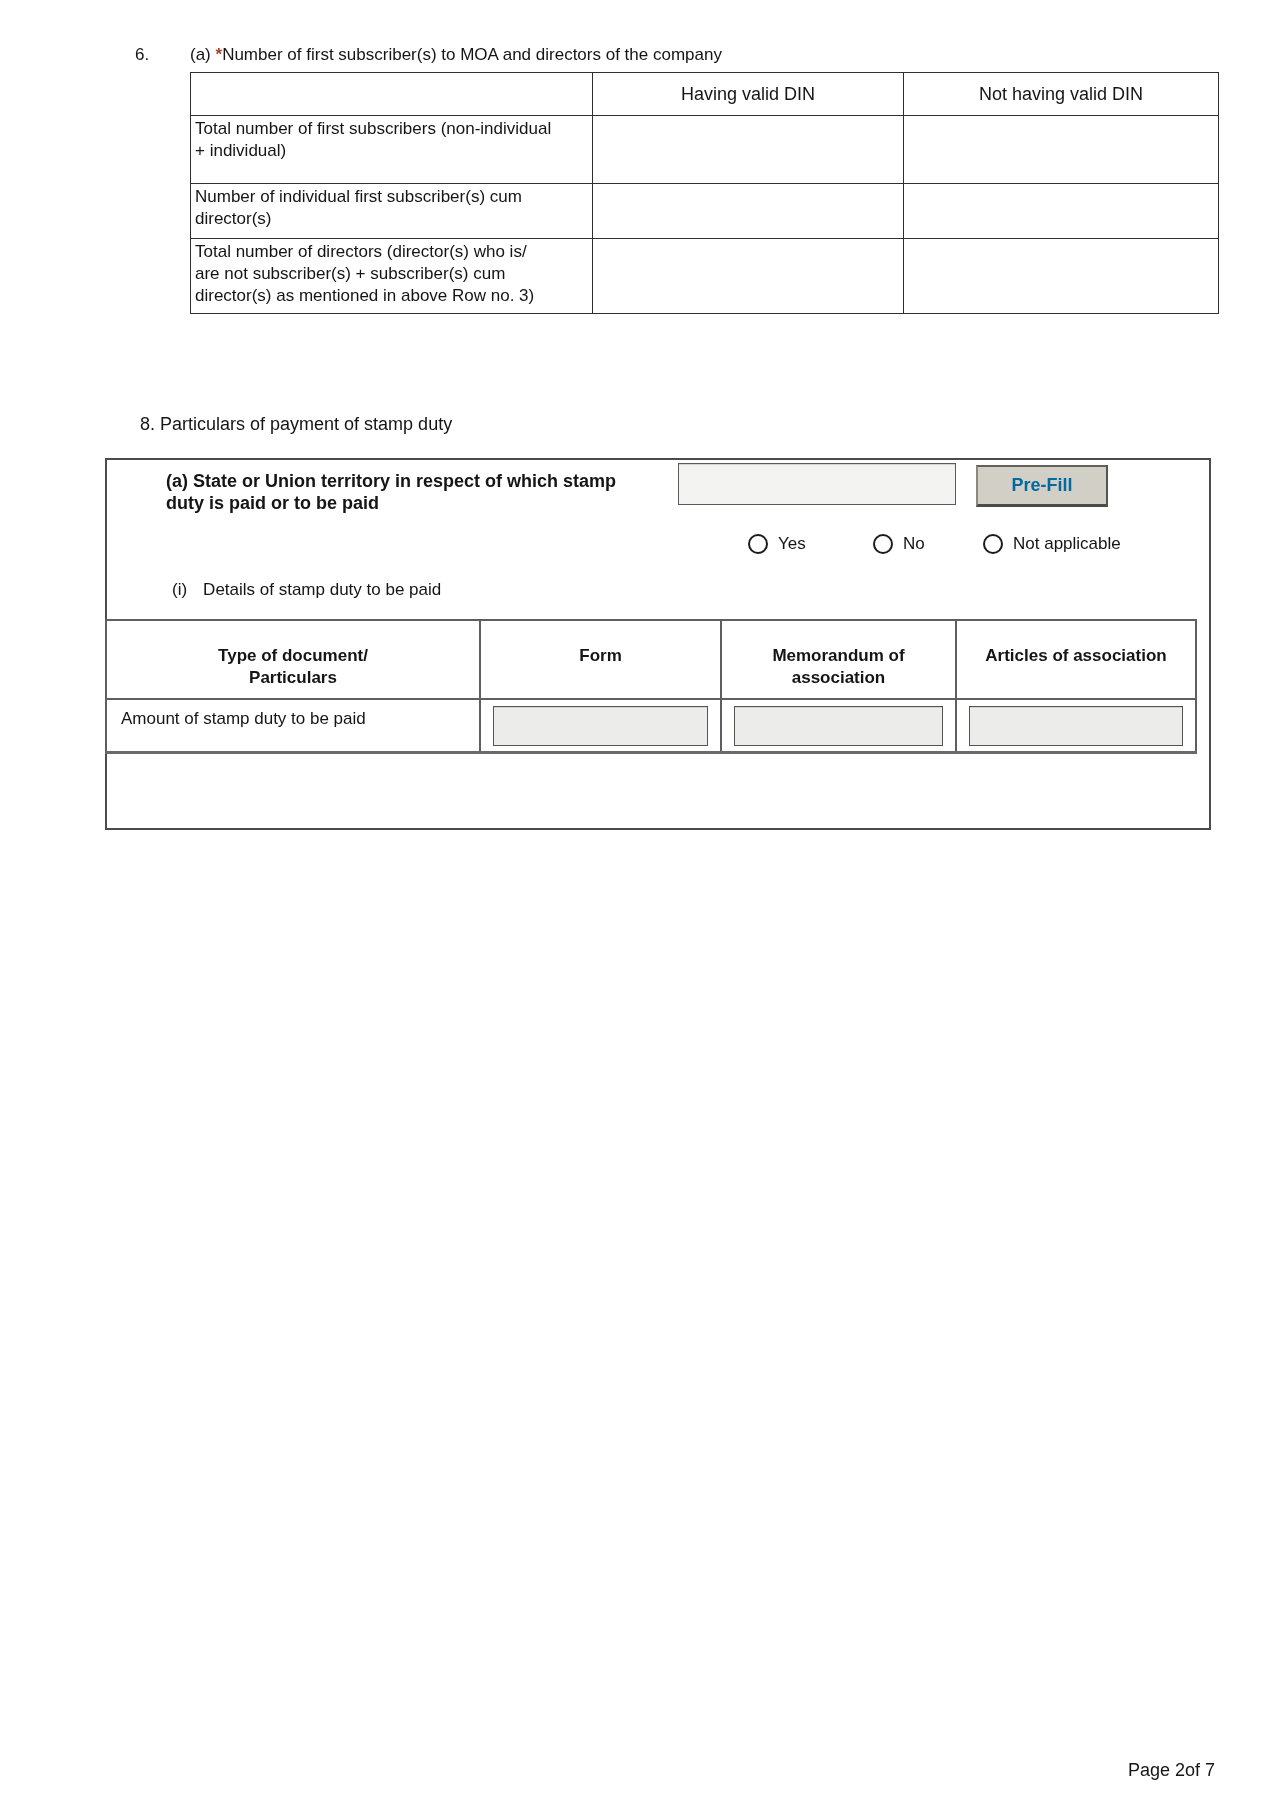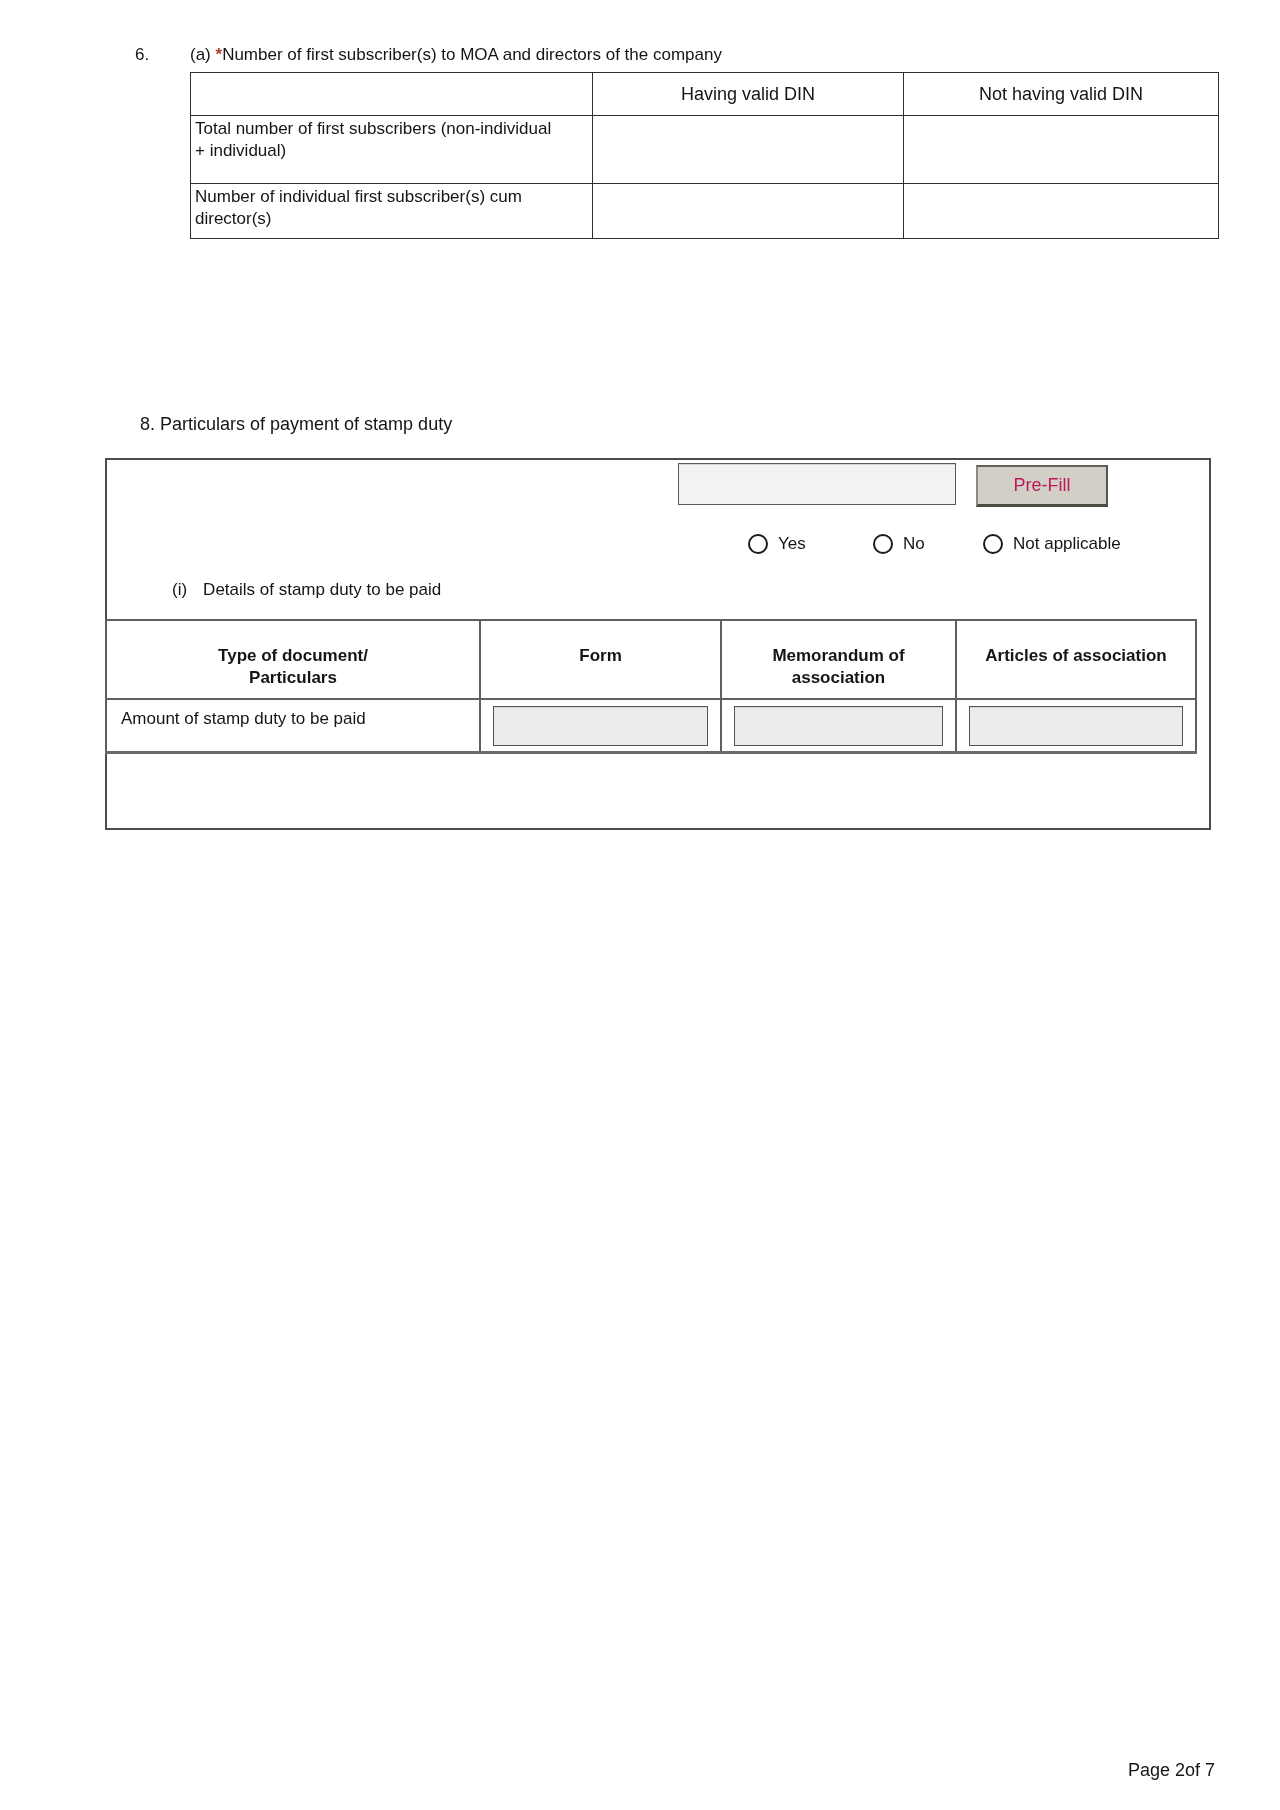--- a/index.html
+++ b/index.html
@@ -81,6 +81,11 @@
       <td></td>
       <td></td>
     </tr>
+    <tr style="height:75px;">
+      <td class="lbl"><span>Total number of directors (director(s) who is/ are not subscriber(s) + subscriber(s) cum director(s) as mentioned in above Row no. 3)</span></td>
+      <td></td>
+      <td></td>
+    </tr>
   </tbody>
     </table>
 

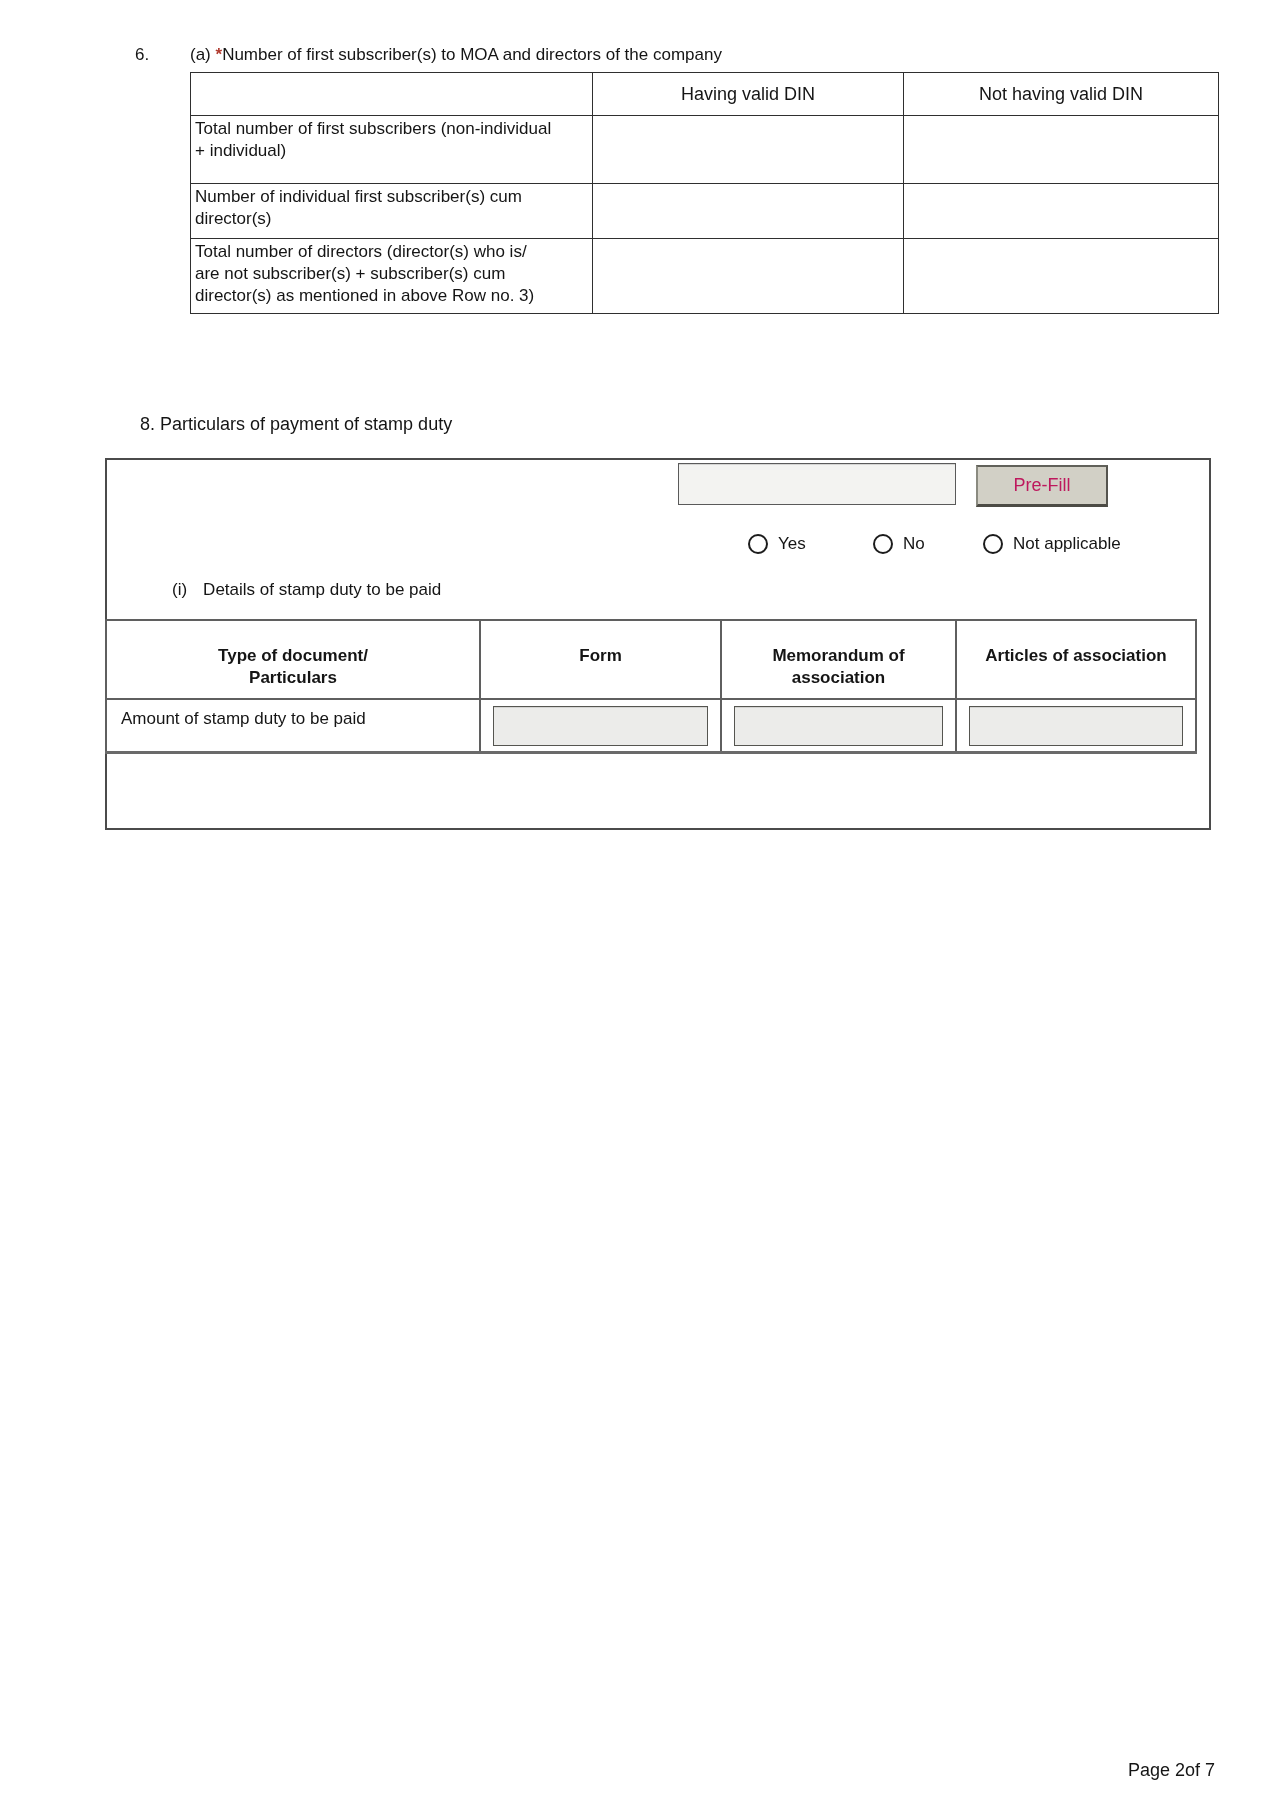--- a/index.html
+++ b/index.html
@@ -93,6 +93,7 @@
 
   <div class="abs box" style="left:105px;top:458px;width:1102px;height:368px;">
 
+    <div class="abs fieldA-label" style="left:59px;top:10px;"><span>(a)</span> <span>State or Union territory in respect of which stamp duty is paid or to be paid</span></div>
     <div class="abs txtfield" style="left:571px;top:3px;width:276px;height:40px;" role="textbox"></div>
     <div class="abs prefill" style="left:869px;top:5px;width:128px;height:37px;" role="button">Pre-Fill</div>
 

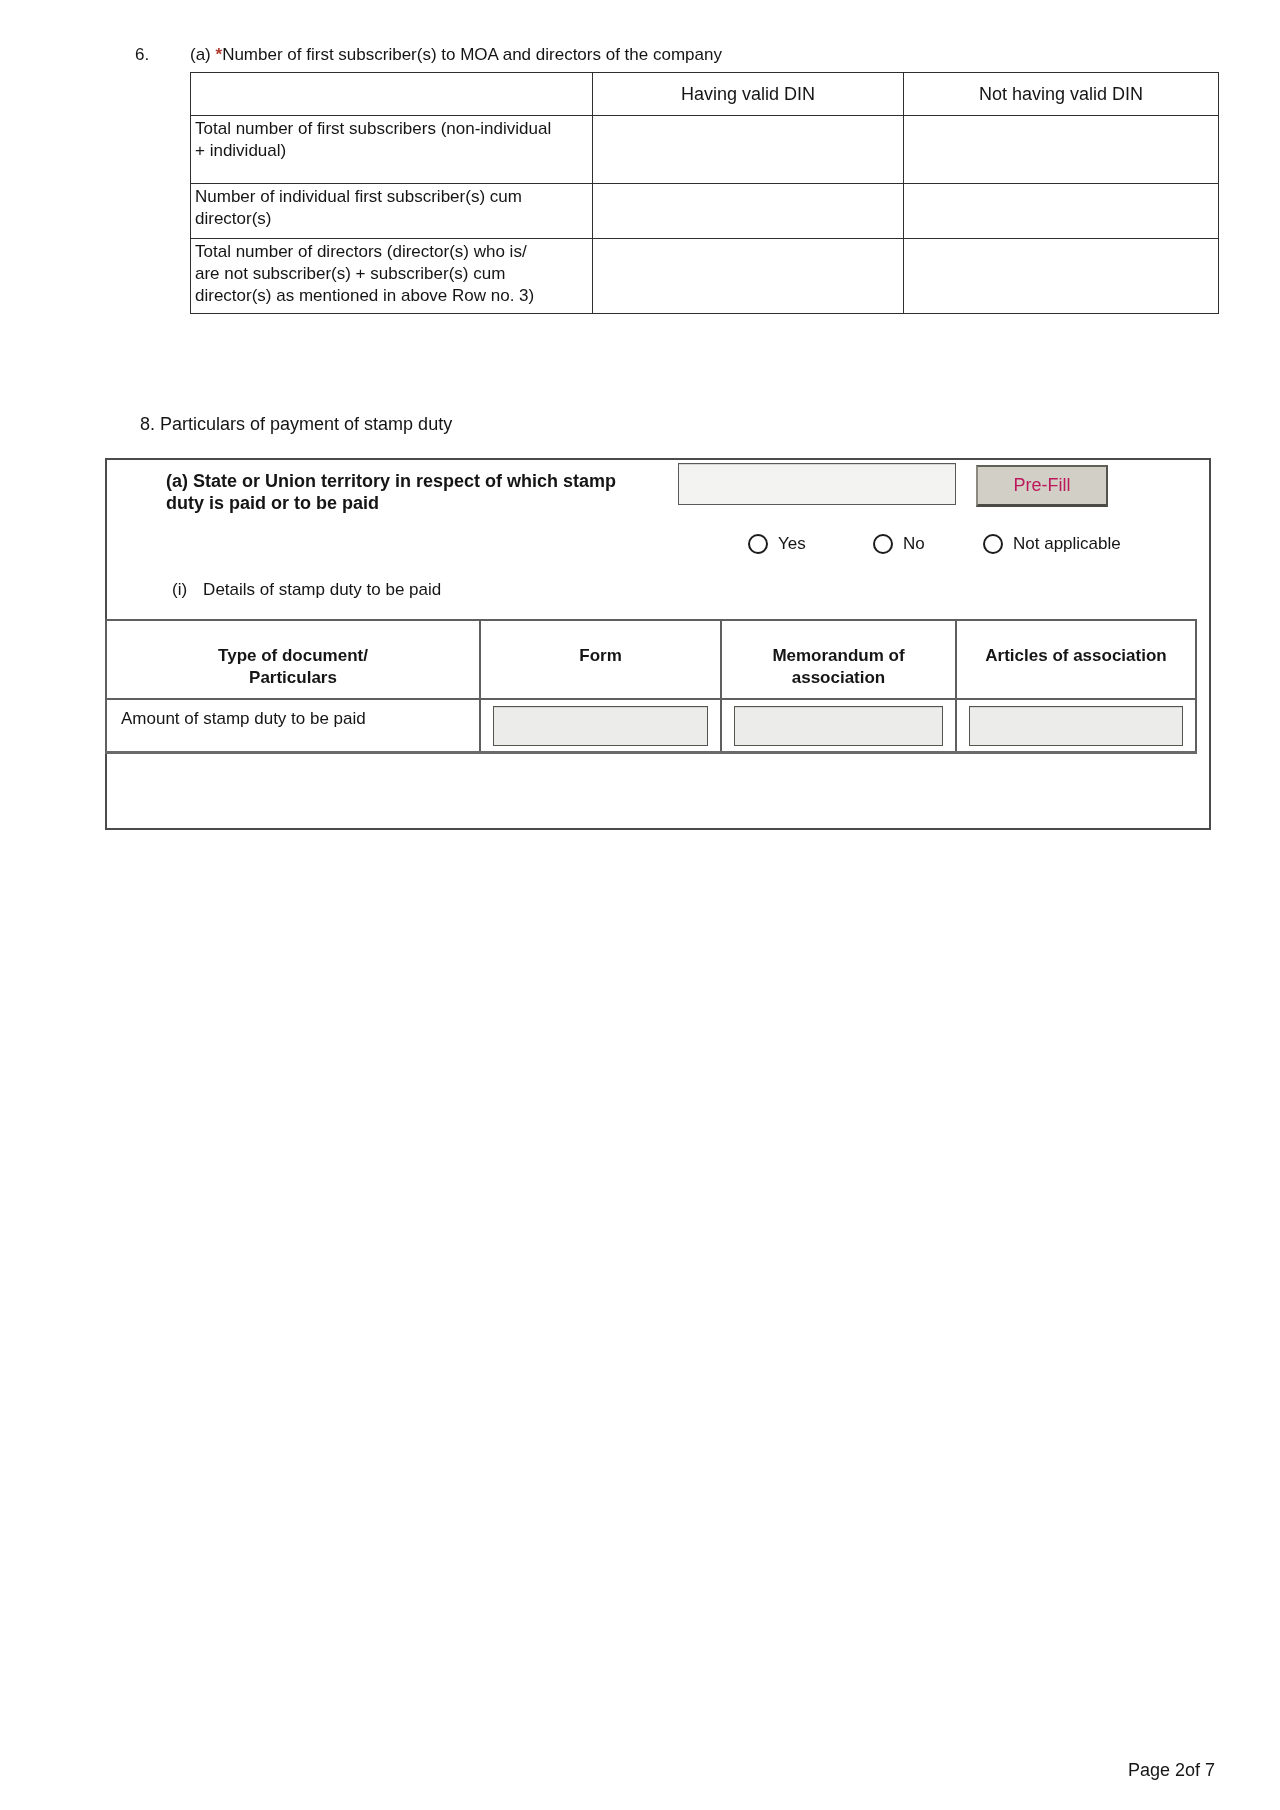--- a/index.html
+++ b/index.html
@@ -30,7 +30,7 @@
     background:var(--button_bg,#d2d0c6);
     border-top:2px solid #61615a;border-left:2px solid #8a8a80;
     border-right:2px solid #55544e;border-bottom:3px solid #4c4b45;
-    font-weight:normal;font-size:18px;color:#be185d;
+    font-weight:bold;font-size:18px;color:#0369a1;
     display:flex;align-items:center;justify-content:center;cursor:pointer;
   }
   .radio-item{display:inline-flex;align-items:center;cursor:pointer;}

